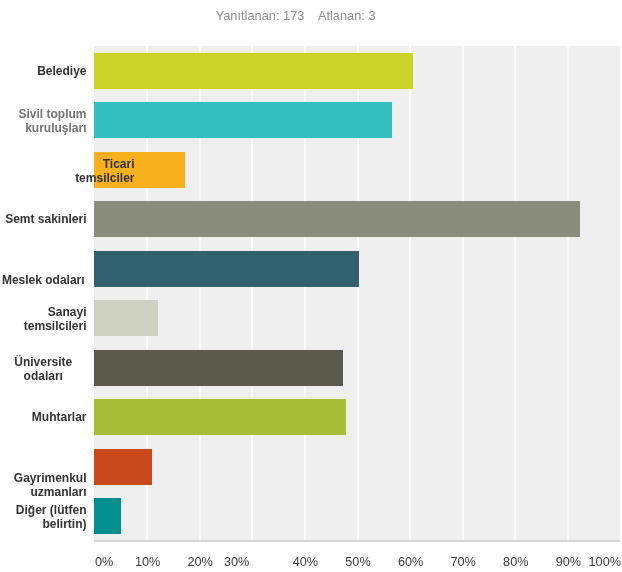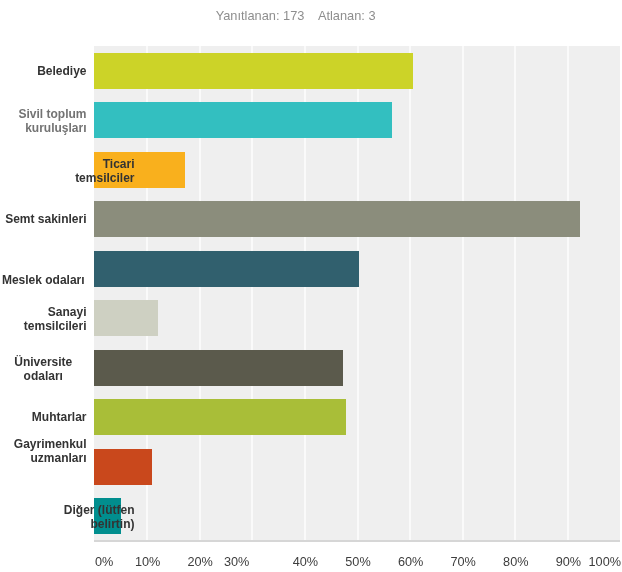--- a/index.html
+++ b/index.html
@@ -88,7 +88,7 @@
     <div class="cat" style="top: 410.25px; color: rgb(51, 51, 51);">
         <div>Muhtarlar</div>
       </div>
-    <div class="cat" style="top: 437px; color: rgb(51, 51, 51);">
+    <div class="cat" style="top: 471px; color: rgb(51, 51, 51);">
         <div>Gayrimenkul</div>
         <div>uzmanları</div>
       </div>

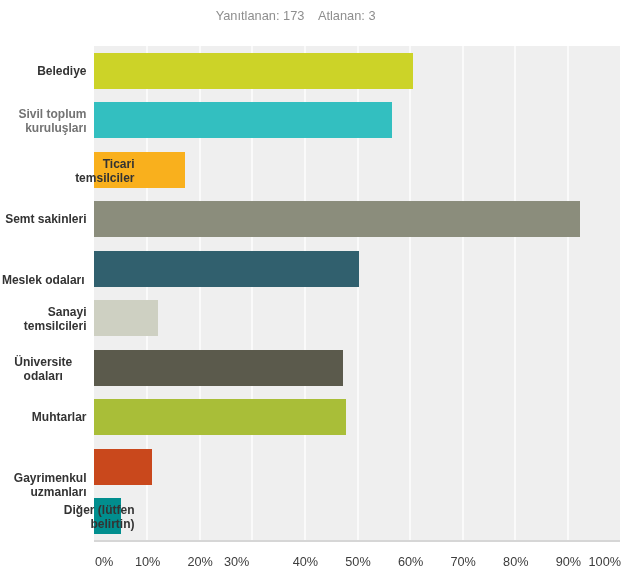--- a/index.html
+++ b/index.html
@@ -92,7 +92,7 @@
         <div>Gayrimenkul</div>
         <div>uzmanları</div>
       </div>
-    <div class="cat" style="top: 503.45px; color: rgb(51, 51, 51); padding-left: 48px;">
+    <div class="cat" style="top: 503.45px; color: rgb(51, 51, 51);">
         <div>Diğer (lütfen</div>
         <div>belirtin)</div>
       </div>

